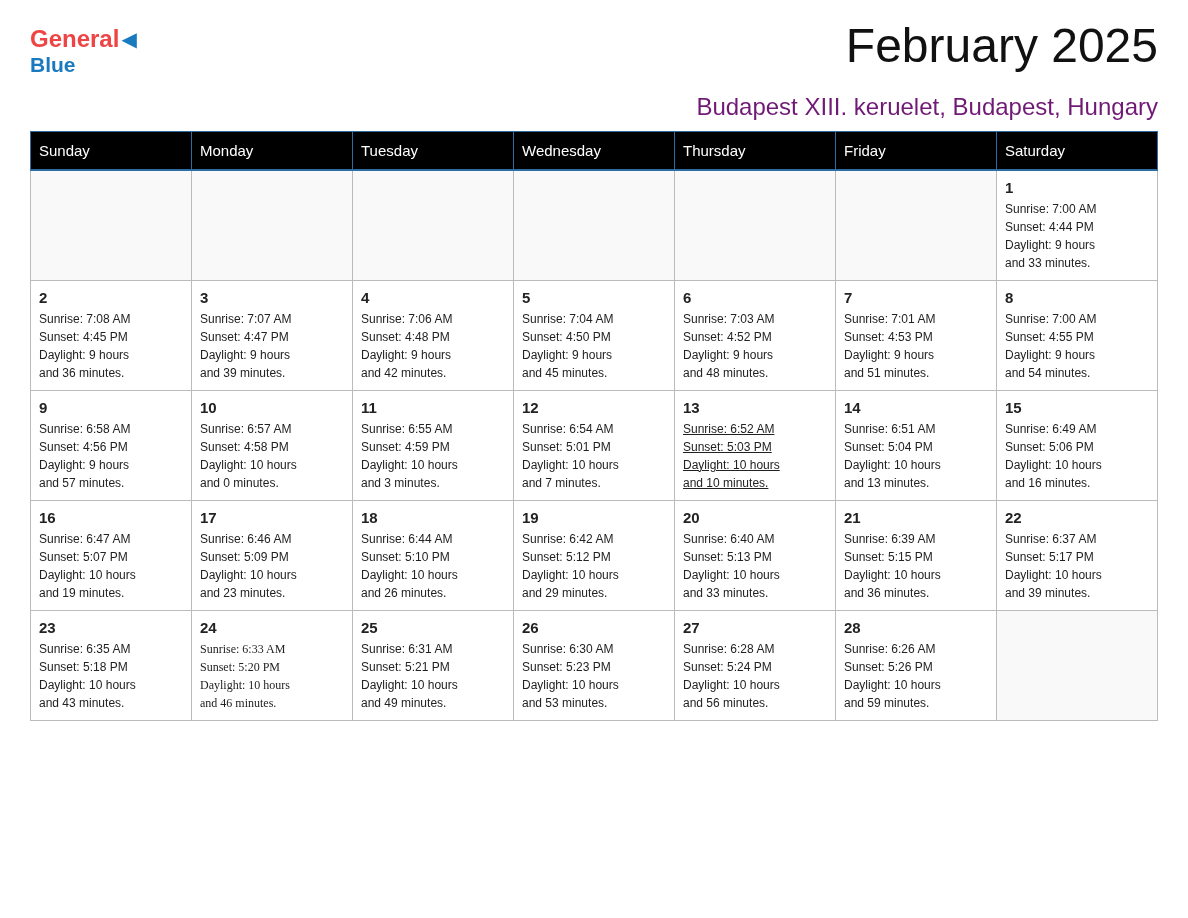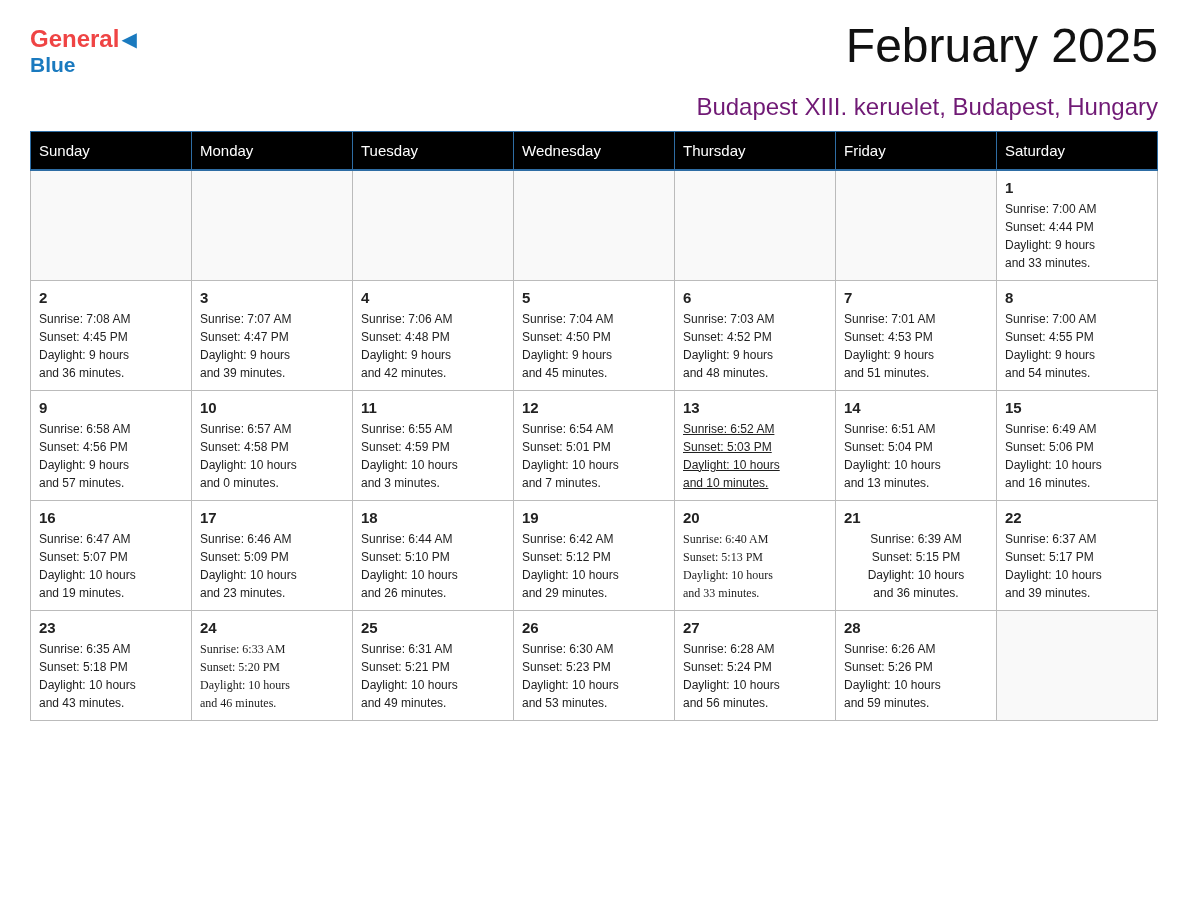--- a/index.html
+++ b/index.html
@@ -277,7 +277,7 @@
         </td>
         <td>
           <div class="day-number">20</div>
-          <div class="day-info" style="white-space: pre-line; font-family: Liberation Serif, serif;">Sunrise: 6:40 AM
+          <div class="day-info" style="white-space: pre-line;">Sunrise: 6:40 AM
 Sunset: 5:13 PM
 Daylight: 10 hours
 and 33 minutes.</div>

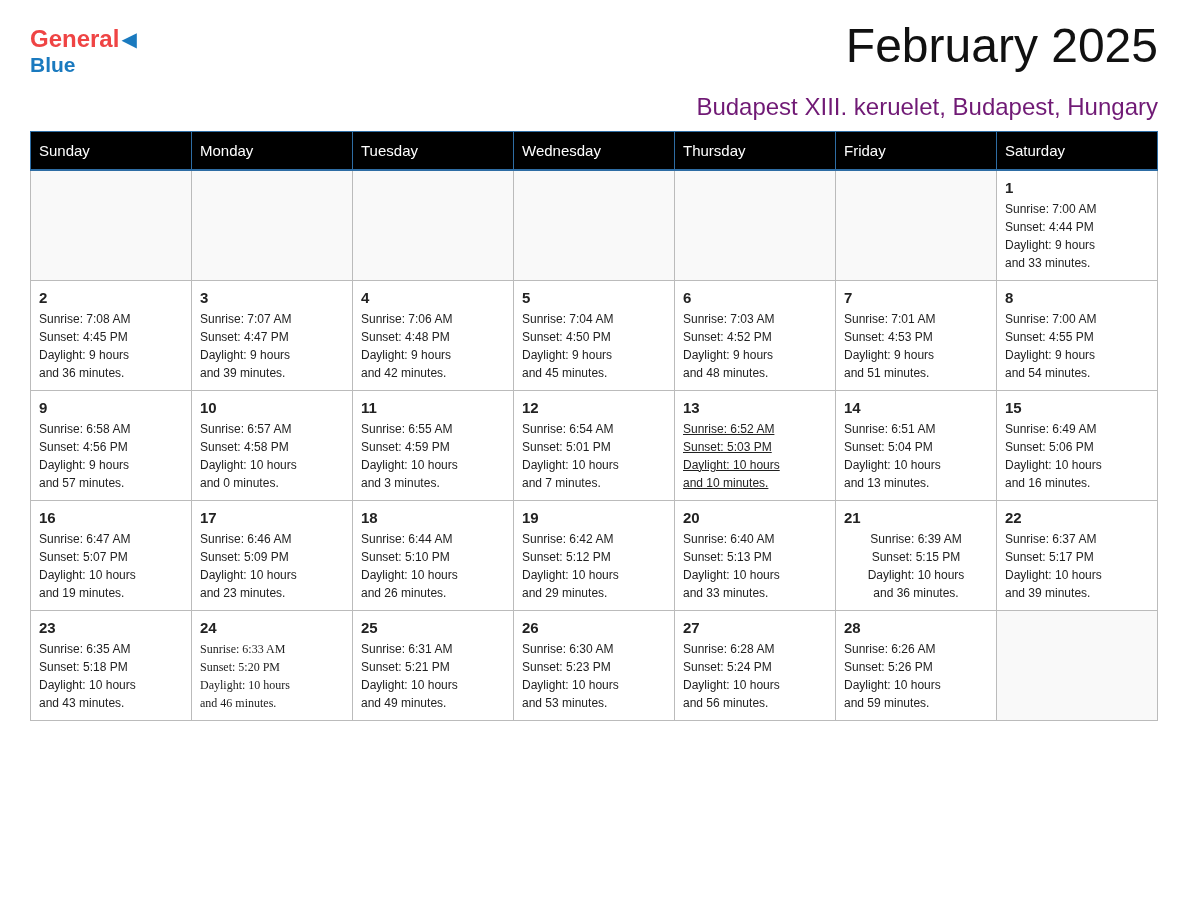--- a/index.html
+++ b/index.html
@@ -284,7 +284,7 @@
         </td>
         <td>
           <div class="day-number">21</div>
-          <div class="day-info" style="white-space: pre-line; text-align: center;">Sunrise: 6:39 AM
+          <div class="day-info" style="white-space: pre-line;">Sunrise: 6:39 AM
 Sunset: 5:15 PM
 Daylight: 10 hours
 and 36 minutes.</div>

